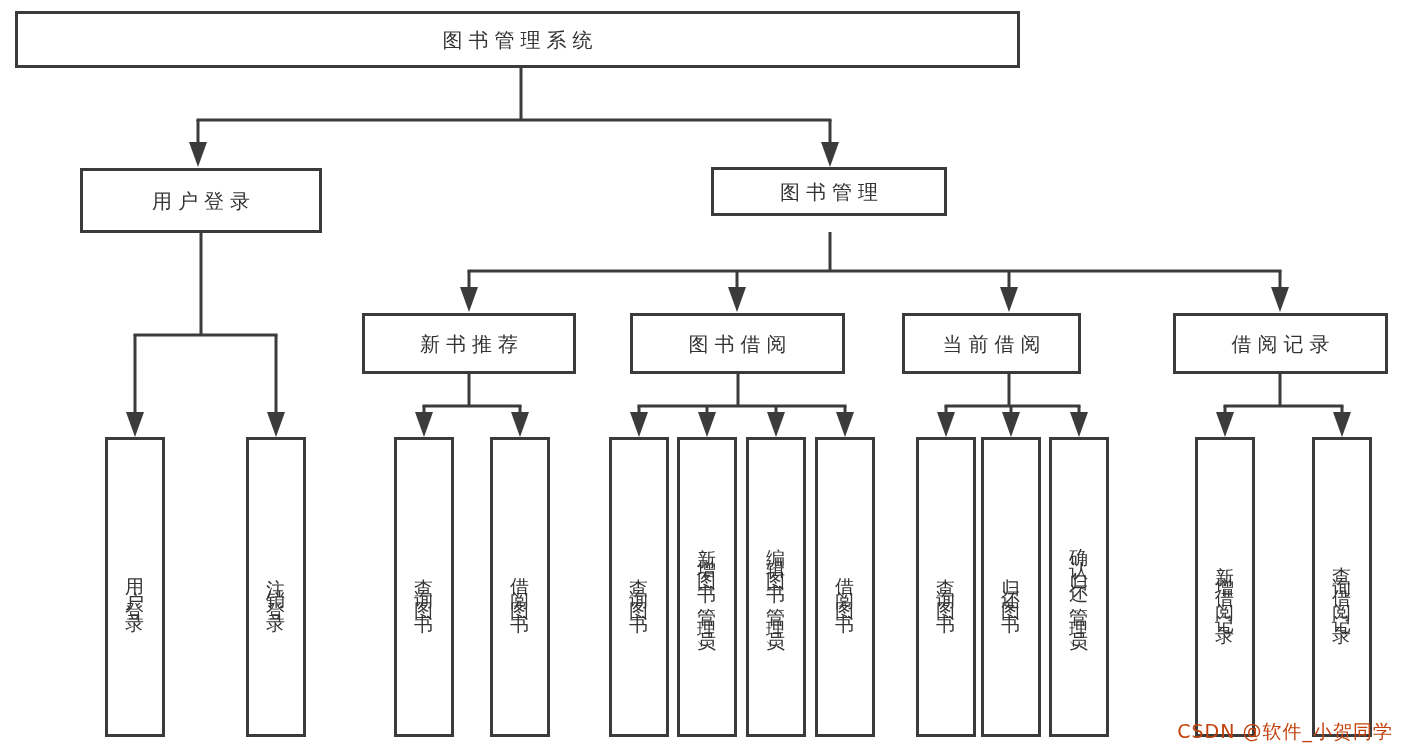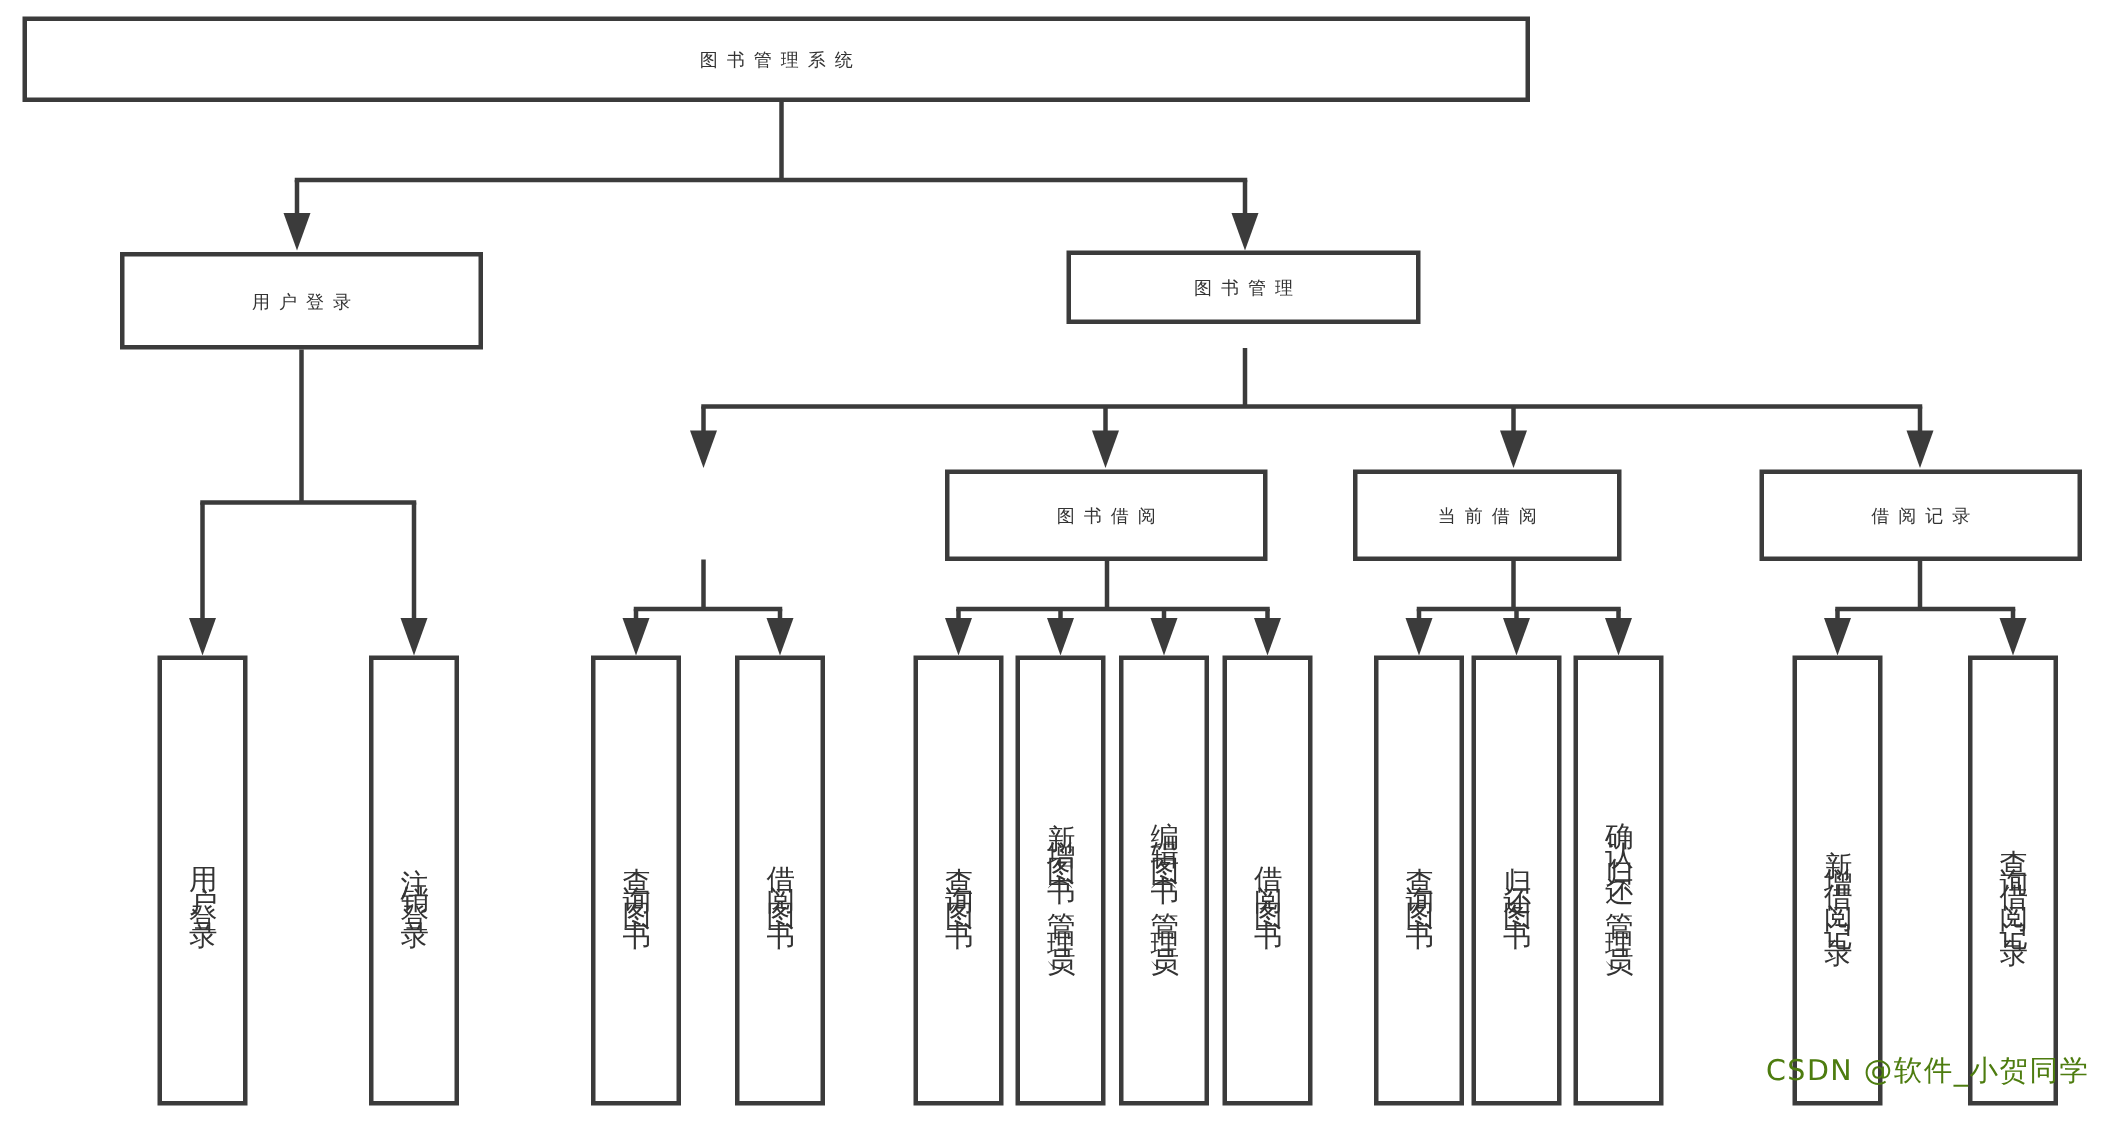--- a/index.html
+++ b/index.html
@@ -16,7 +16,7 @@
     display:flex;align-items:center;justify-content:center;
   }
   .hlabel{
-    color:#333333;font-size:12px;letter-spacing:6px;
+    color:#333333;font-size:20px;letter-spacing:6px;
     white-space:nowrap;line-height:1;
     text-indent:6px; 
   }

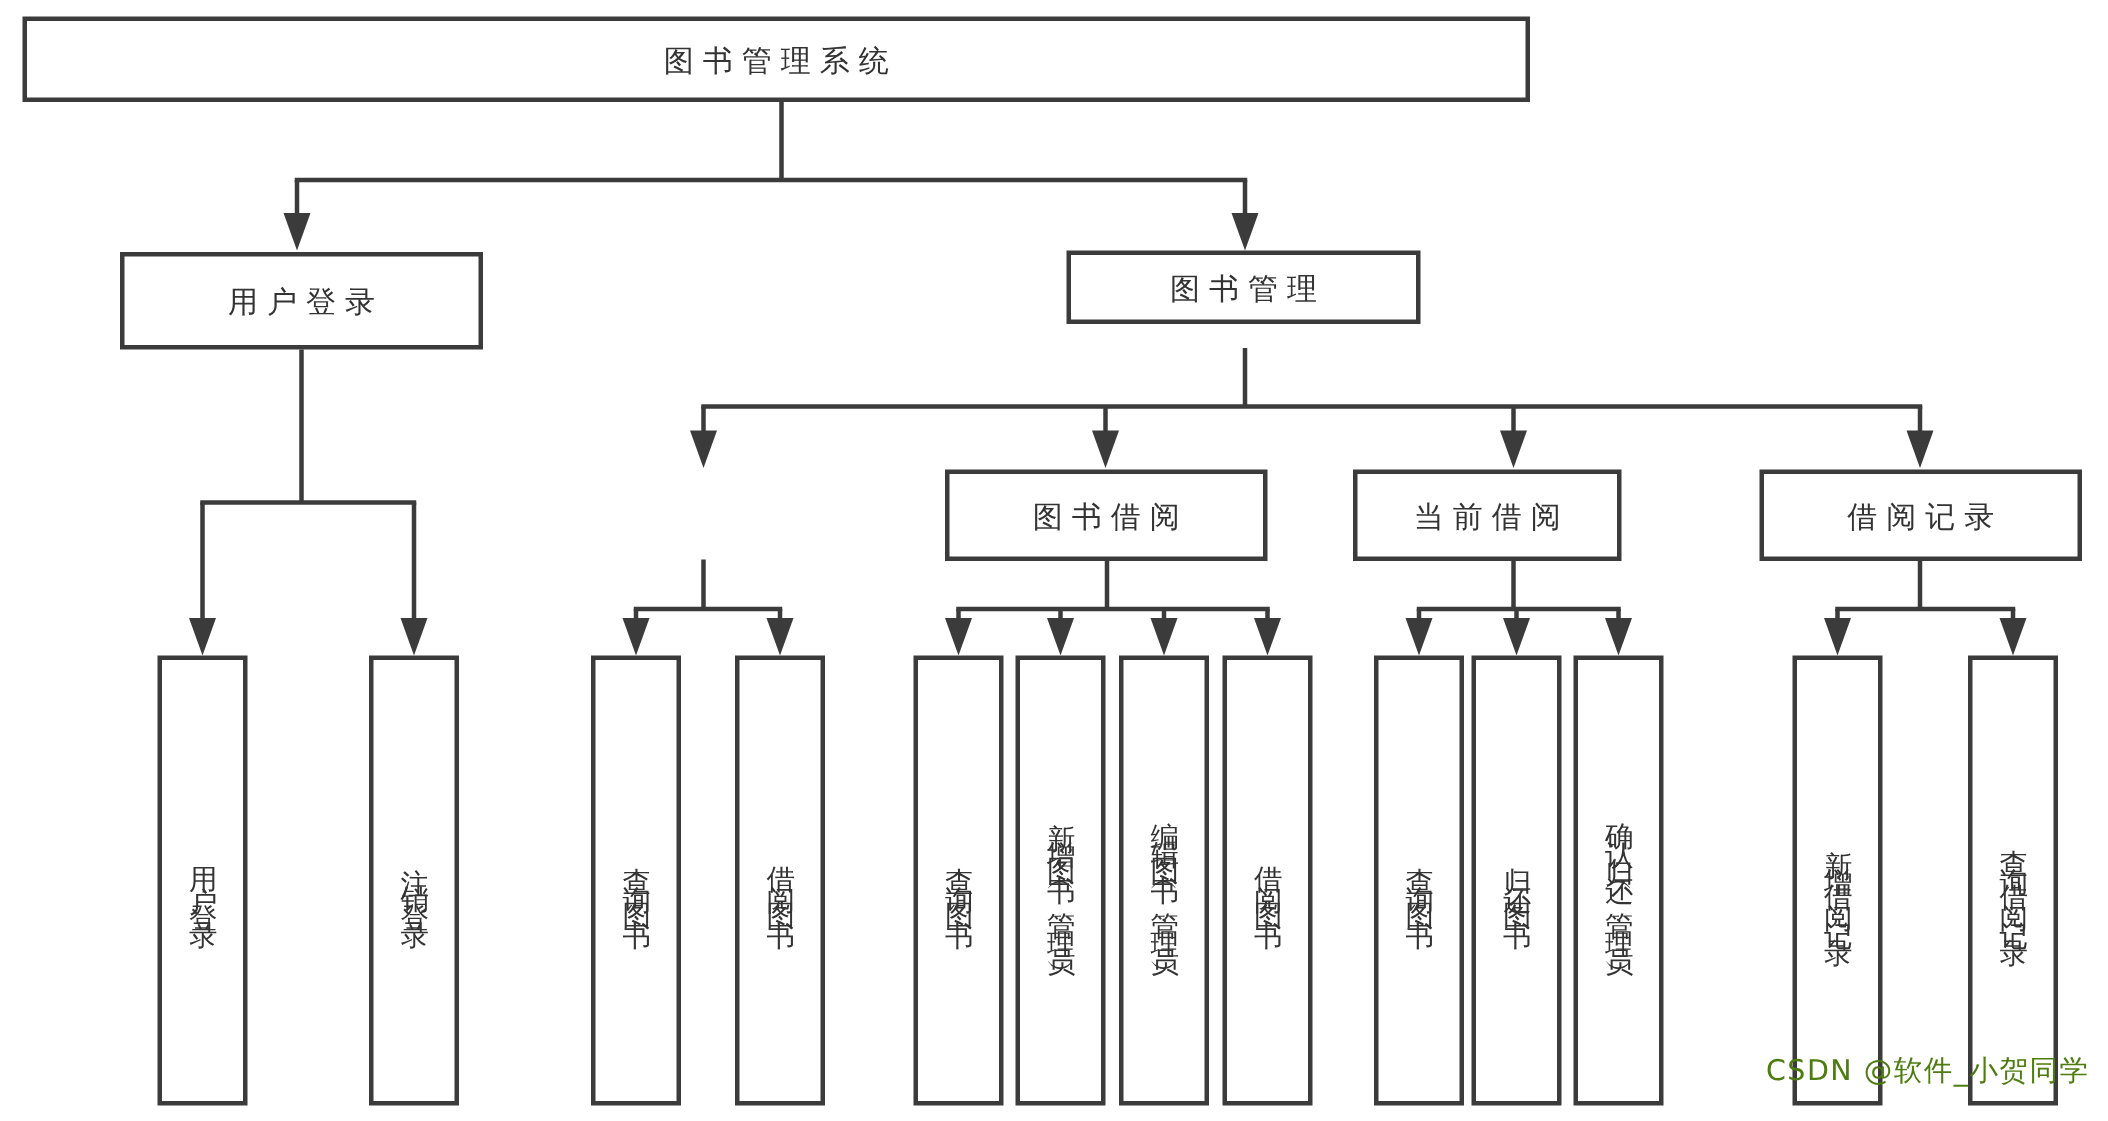--- a/index.html
+++ b/index.html
@@ -124,6 +124,9 @@
     <span class="hlabel">图书管理</span>
   </div>
 
+  <div class="box" style="left:362px;top:313px;width:214px;height:61px">
+    <span class="hlabel">新书推荐</span>
+  </div>
   <div class="box" style="left:630px;top:313px;width:215px;height:61px">
     <span class="hlabel">图书借阅</span>
   </div>

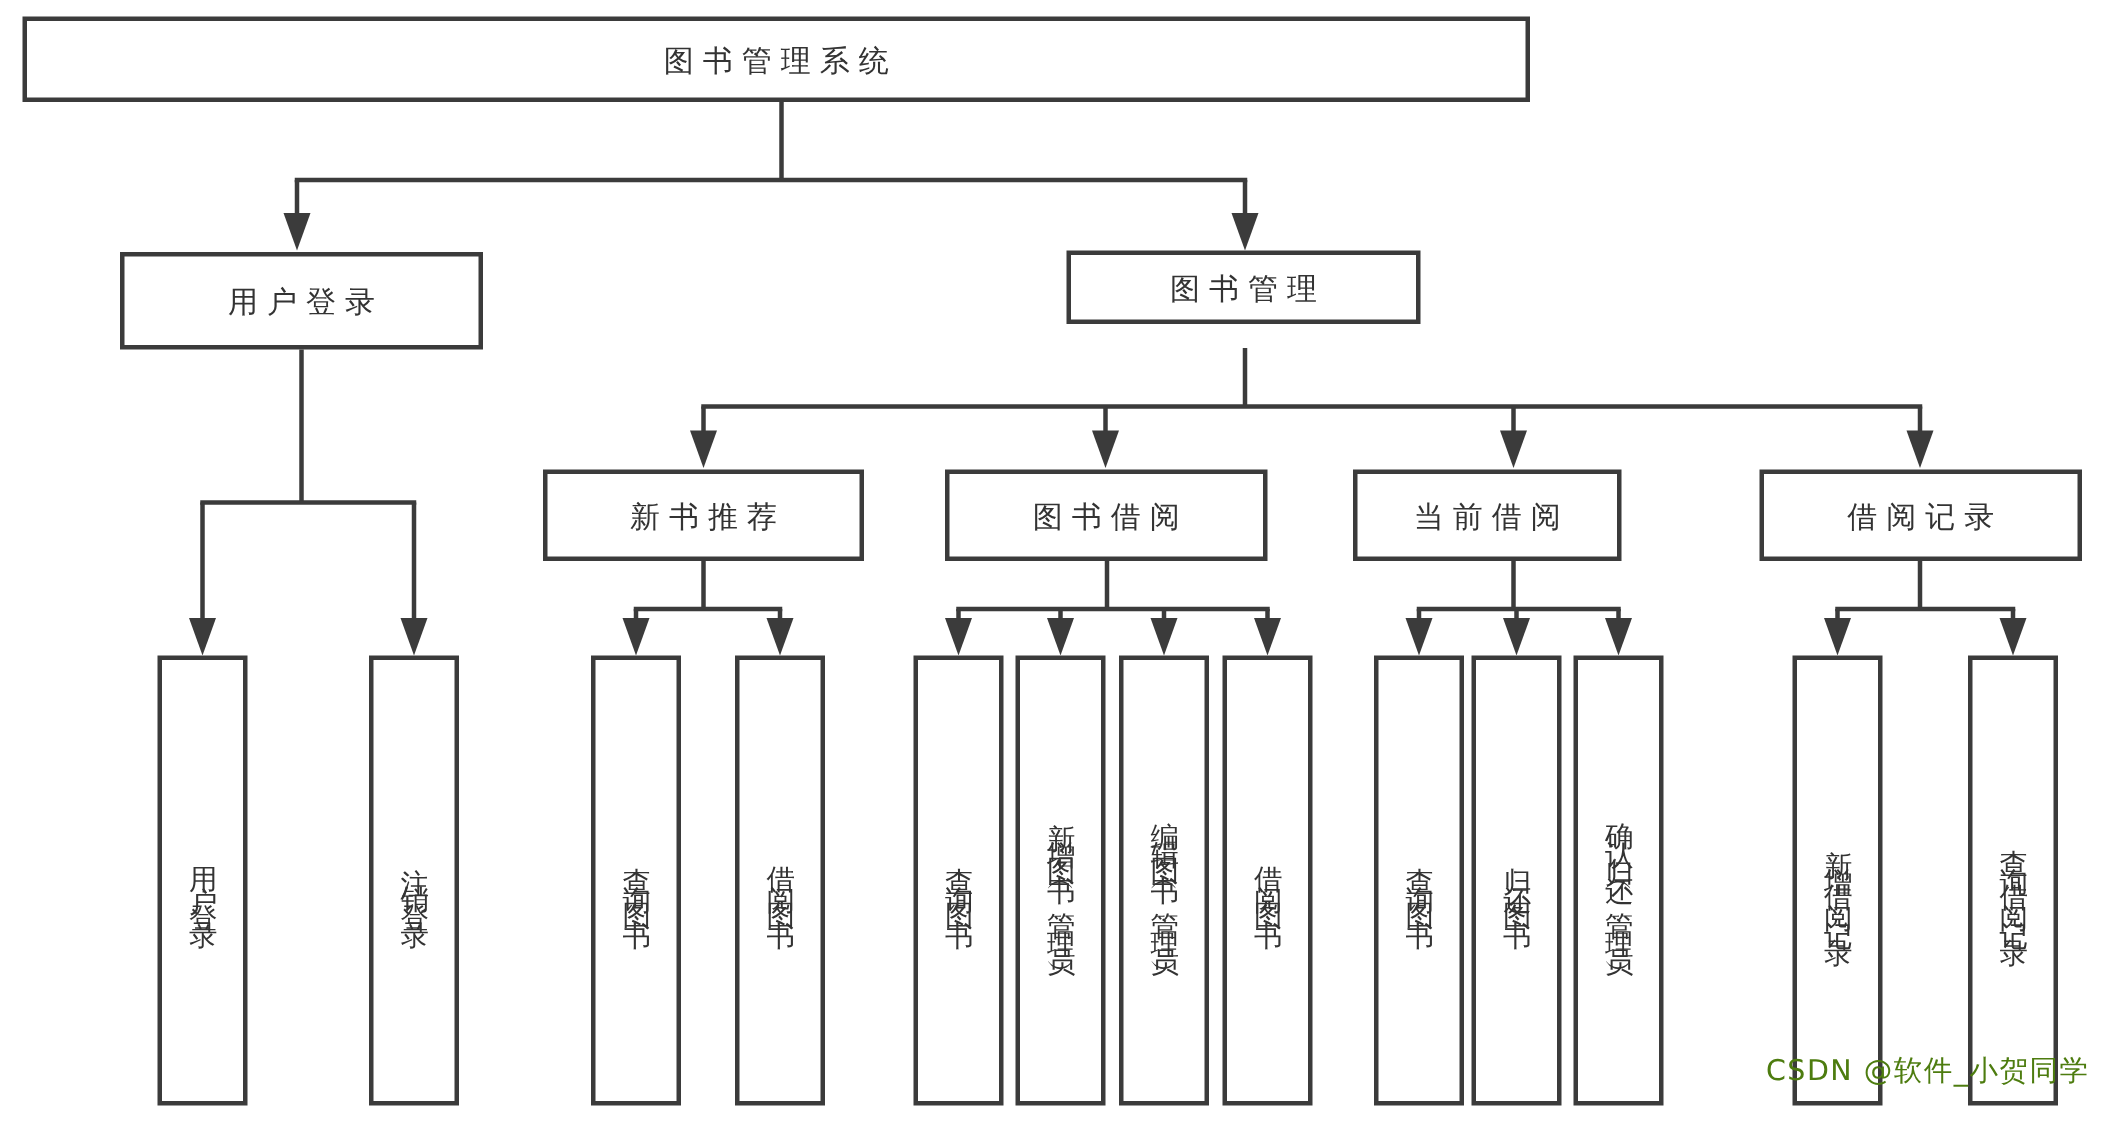--- a/index.html
+++ b/index.html
@@ -26,8 +26,8 @@
     letter-spacing:12px;line-height:1;white-space:nowrap;
   }
   .watermark{
-    position:absolute;right:12px;bottom:20px;
-    color:#4d7c0f;font-size:19px;letter-spacing:1px;white-space:nowrap;
+    position:absolute;right:12px;bottom:2px;
+    color:#c2410c;font-size:19px;letter-spacing:1px;white-space:nowrap;
   }
   line,polyline{stroke:#3b3b3b;stroke-width:3;}
   polygon{fill:#3b3b3b;stroke:none;}

